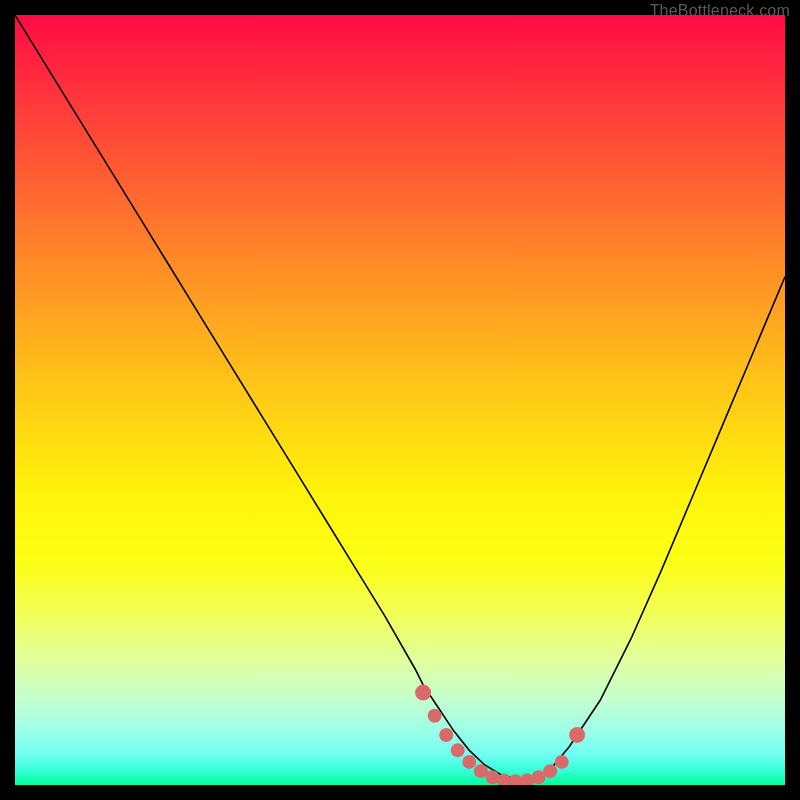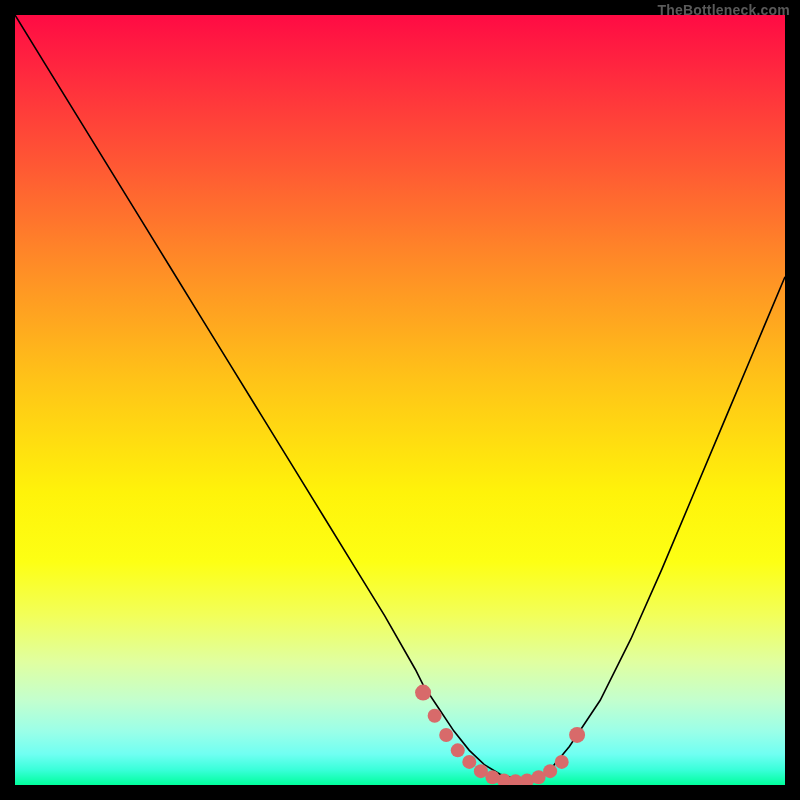--- a/index.html
+++ b/index.html
@@ -43,8 +43,8 @@
     top: 2px;
     right: 10px;
     font-family: Arial, Helvetica, sans-serif;
-    font-size: 14px;
-    font-weight: 700;
+    font-size: 16px;
+    font-weight: 400;
     color: #5a5a5a;
     letter-spacing: 0.2px;
     user-select: none;

